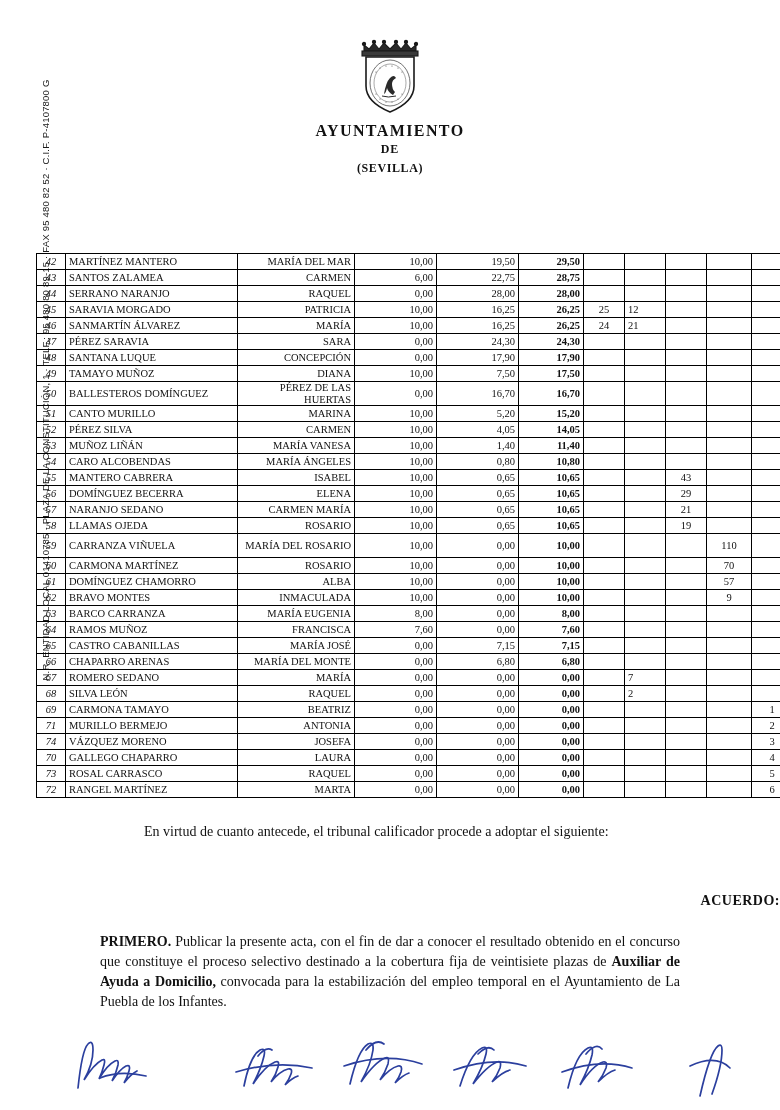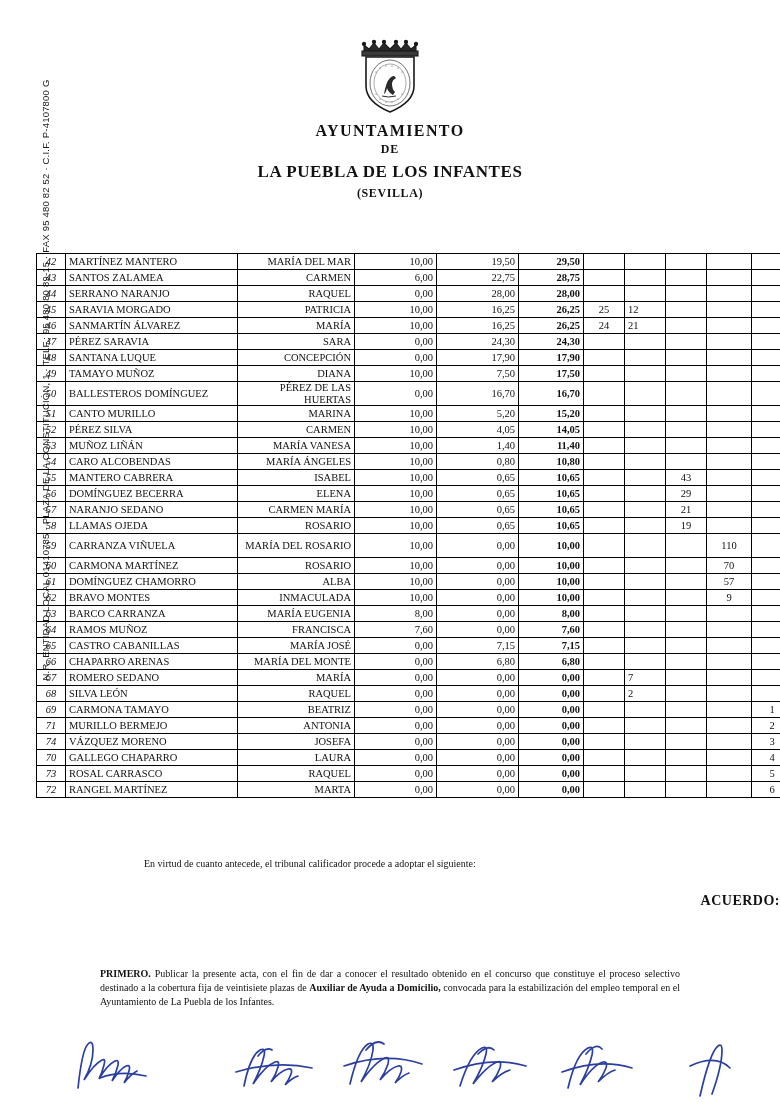--- a/index.html
+++ b/index.html
@@ -207,7 +207,6 @@
     </div>
     <div class="org-line1">AYUNTAMIENTO</div>
     <div class="org-line2">DE</div>
-    <div class="org-line3">LA PUEBLA DE LOS INFANTES</div>
     <div class="org-line4">(SEVILLA)</div>
   </div>
 

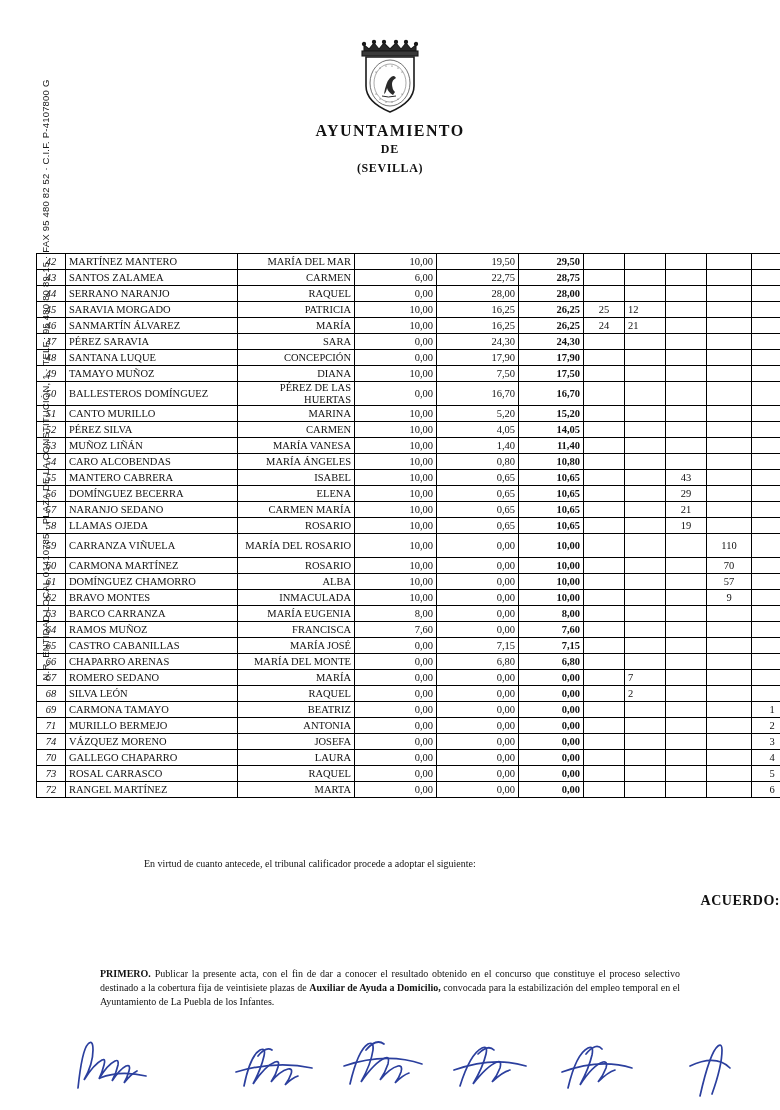--- a/index.html
+++ b/index.html
@@ -119,11 +119,10 @@
   .para {
     position: absolute;
     font-family: "Liberation Serif", serif;
-    font-size: 10px;
+    font-size: 14px;
     line-height: 1.42;
     text-align: justify;
     color: #111111;
-    margin-top: 35px;
   }
   .p-virtud {
     left: 100px;

